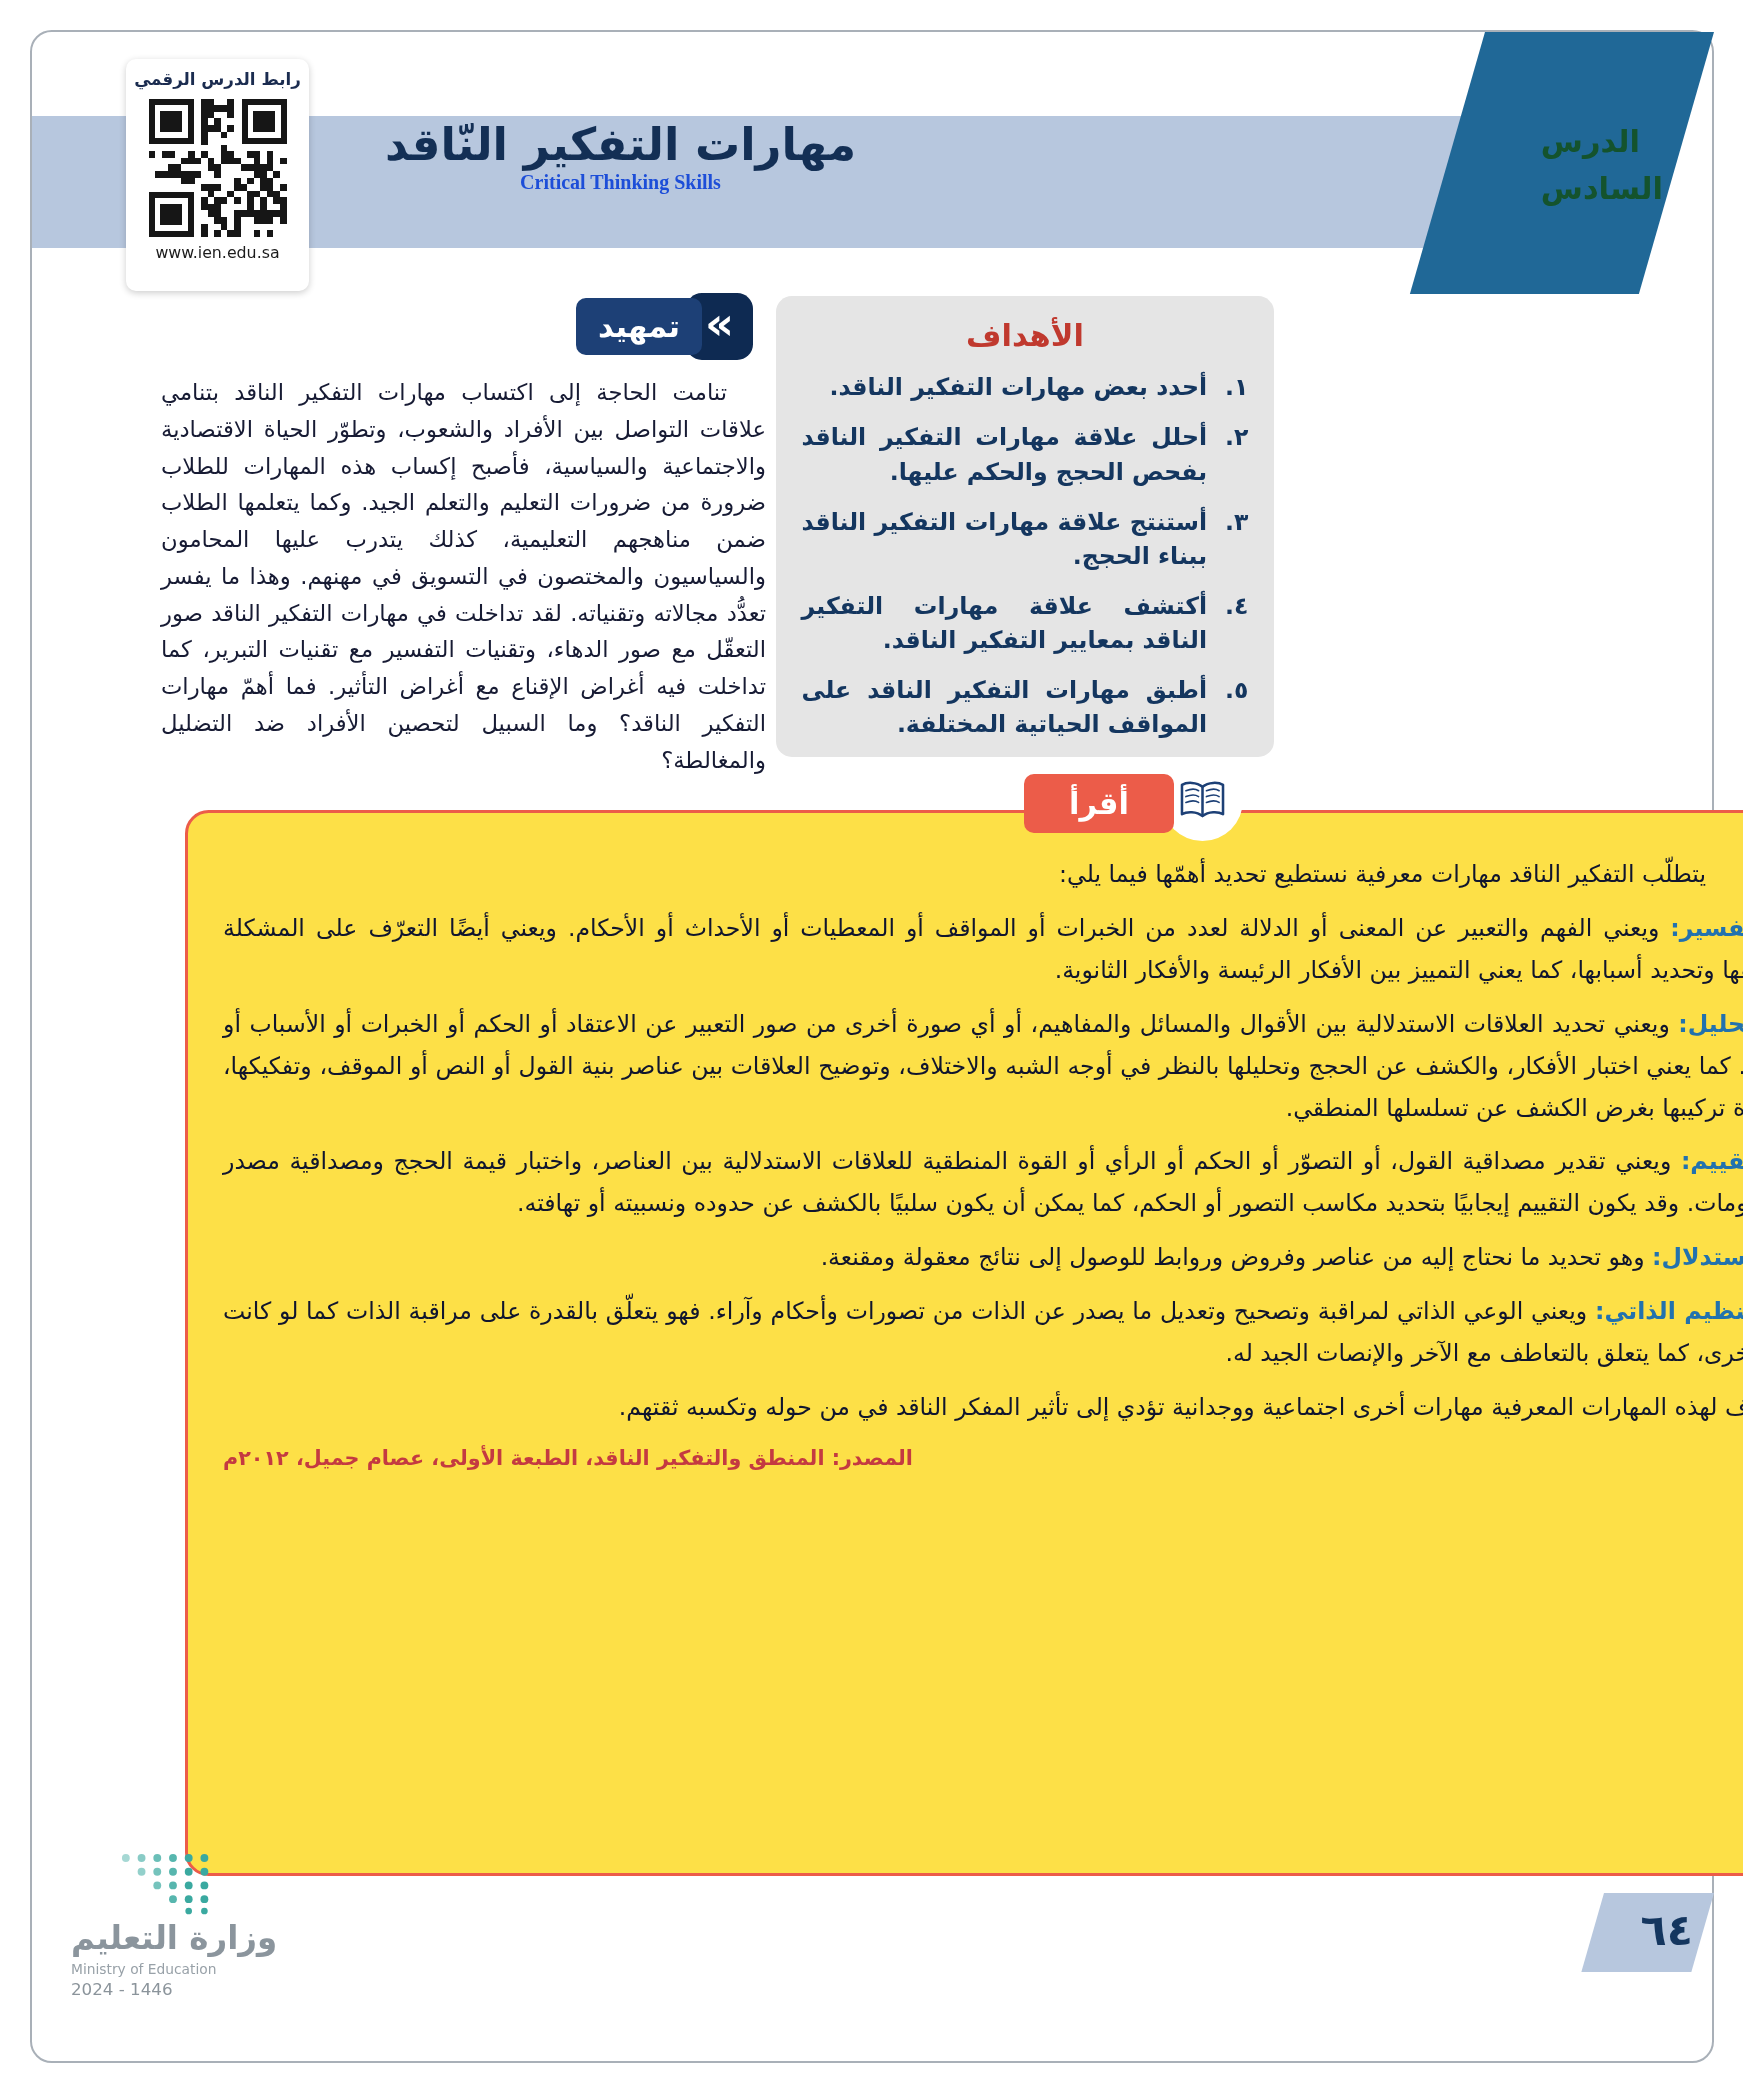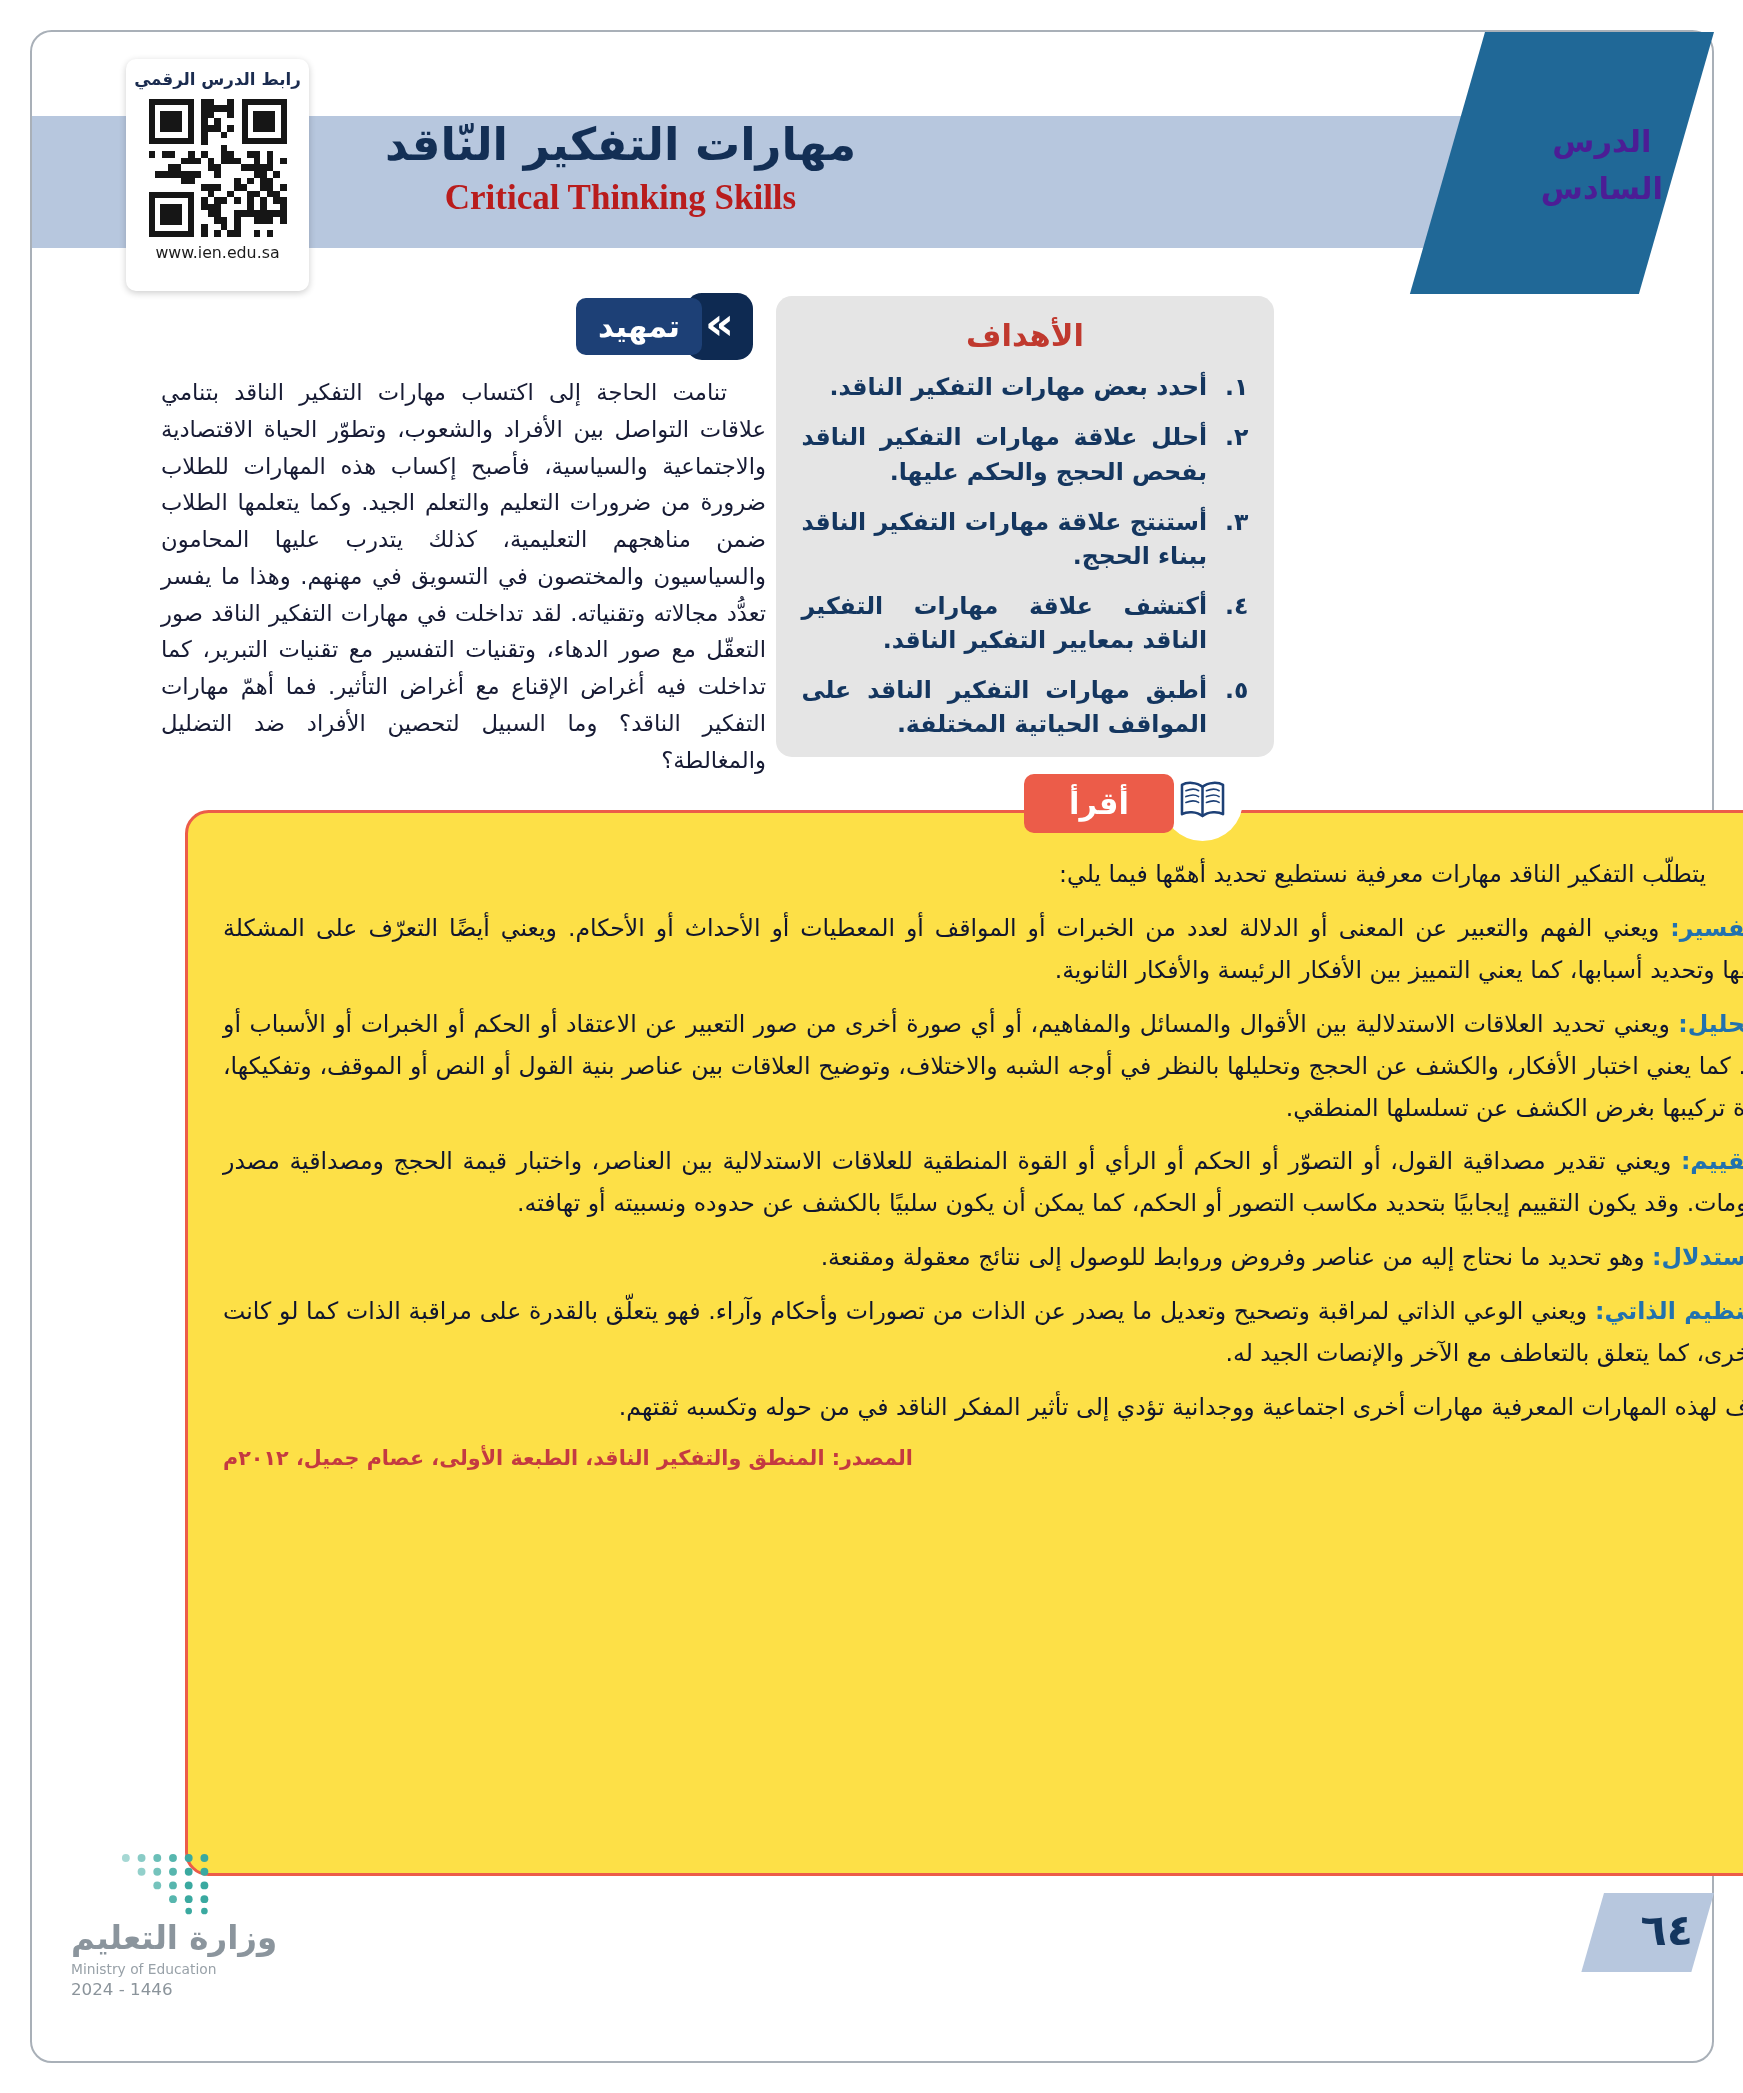--- a/index.html
+++ b/index.html
@@ -33,7 +33,7 @@
   }
   .lesson-text {
     position: absolute; top: 118px; right: 81px; z-index: 3;
-    direction: rtl; text-align: center; color: #4c1d95;
+    direction: rtl; text-align: left; color: #14532d;
     font-size: 30.5px; font-weight: bold; line-height: 1.55;
   }
   

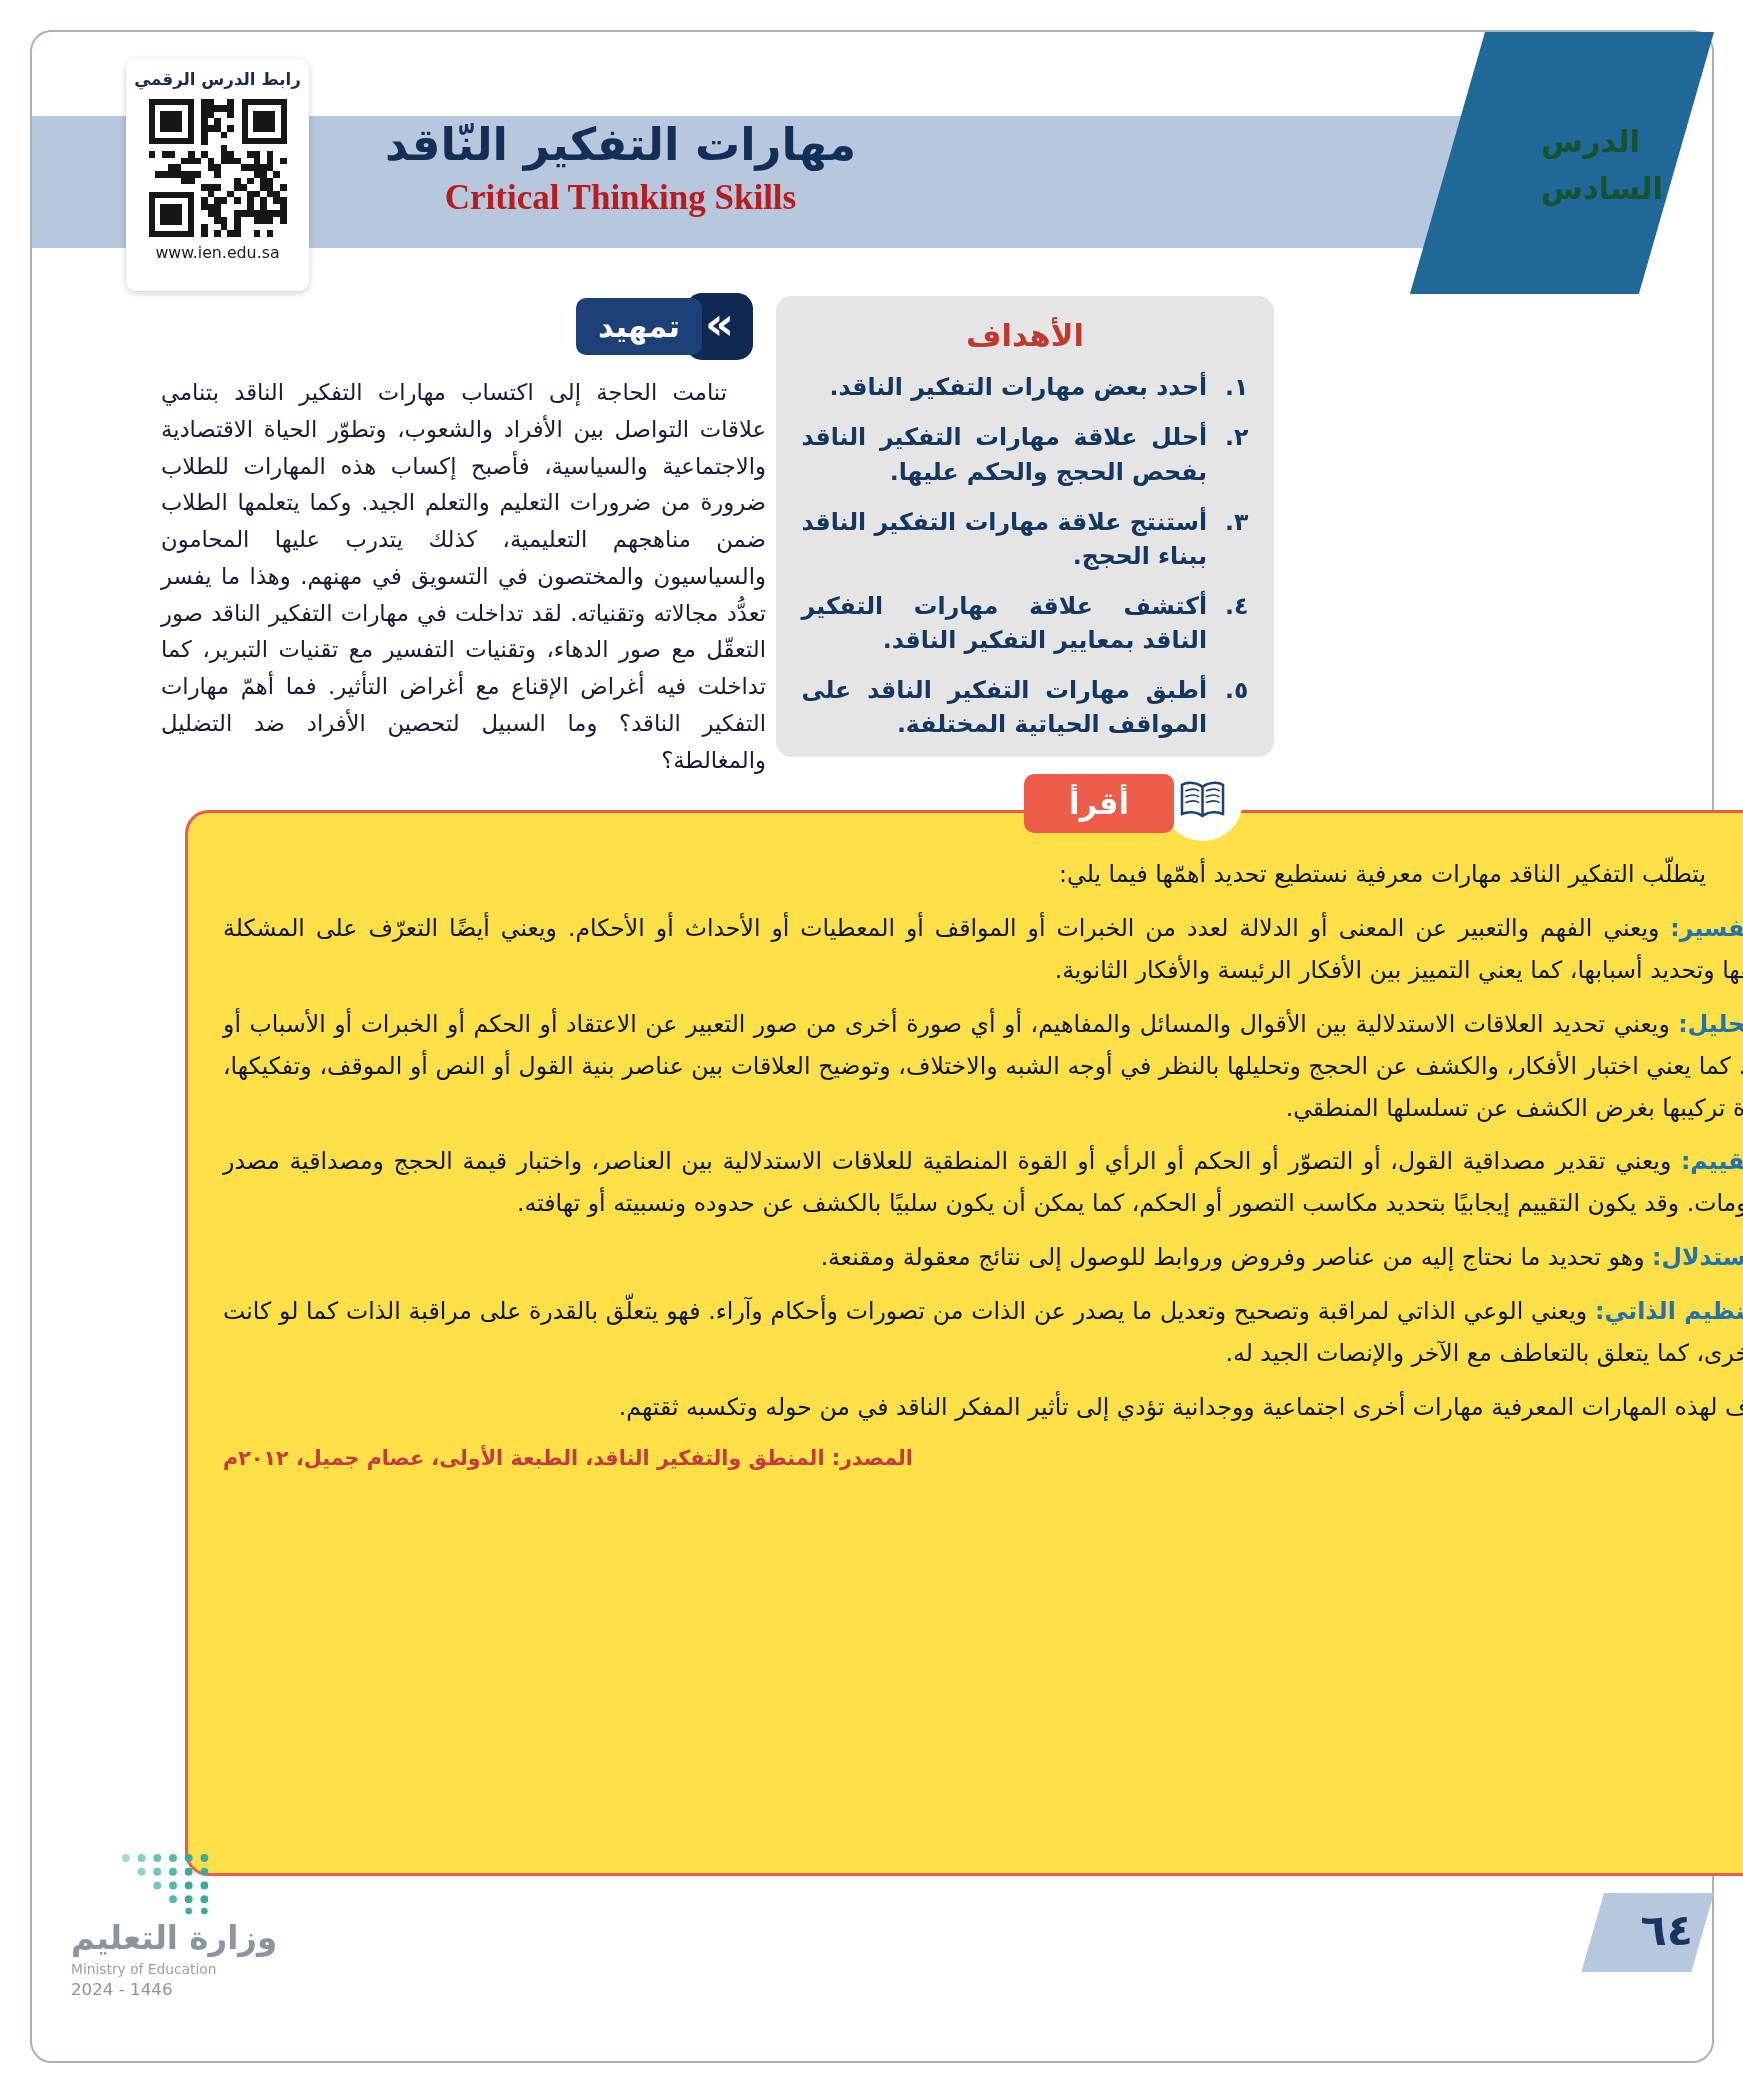--- a/index.html
+++ b/index.html
@@ -25,7 +25,7 @@
     position: absolute; left: 325px; top: 118px; width: 591px; text-align: center; z-index: 2;
   }
   .title-ar { font-size: 45px; font-weight: bold; color: #132f55; letter-spacing: 0.5px; }
-  .title-en { font-family: "Liberation Serif", serif; font-size: 35px; font-weight: bold; color: #b91c1c; margin-top: 7px; }
+  .title-en { font-family: "Liberation Serif", serif; font-size: 20px; font-weight: bold; color: #1d4ed8; margin-top: 0; }
   .lesson-shape {
     position: absolute; top: 31.5px; right: 29.6px; width: 229px; height: 262px;
     background: #206897; transform: skewX(-16deg); transform-origin: 100% 0;

